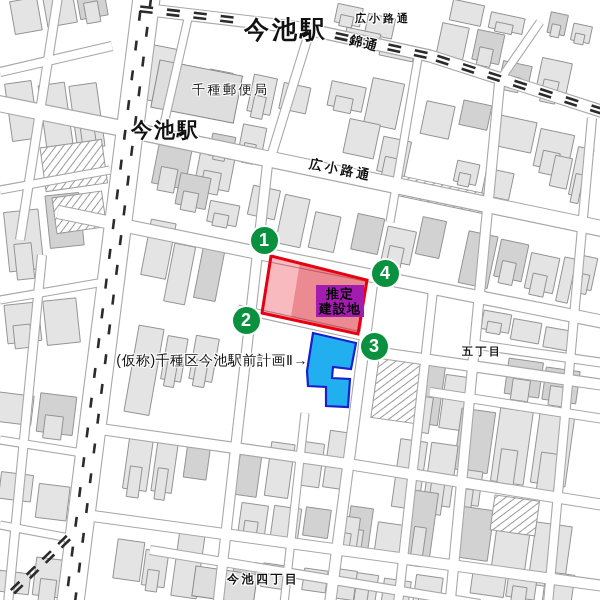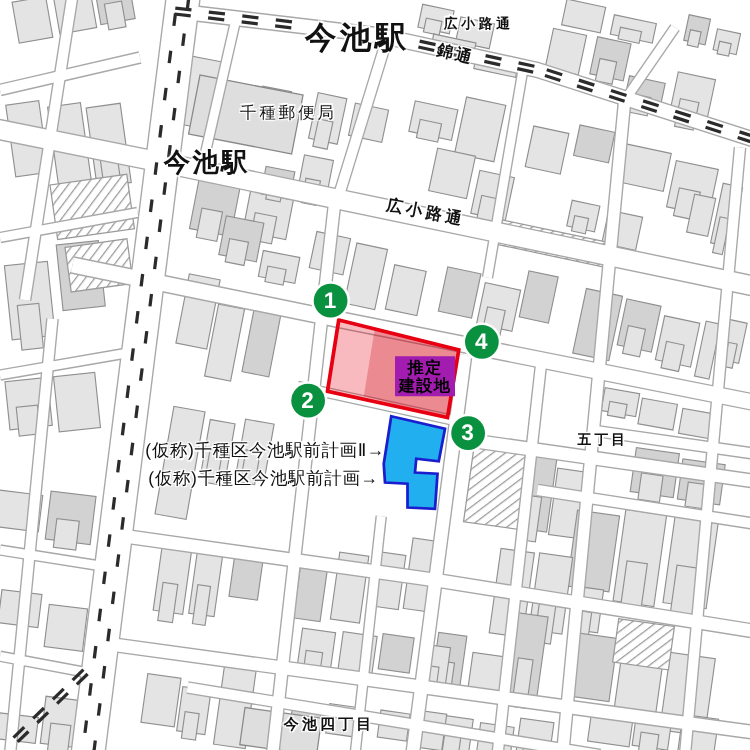--- a/index.html
+++ b/index.html
@@ -472,7 +472,6 @@
     <div class="marker" style="left: 360.5px; top: 332.5px; background: rgb(10, 145, 64);">3</div>
     <div class="marker" style="left: 371.5px; top: 259.5px; background: rgb(10, 145, 64);">4</div>
     <div class="lbl" id="lbl-plan2">(仮称)千種区今池駅前計画Ⅱ→</div>
-    <div class="lbl" id="lbl-plan1">(仮称)千種区今池駅前計画→</div>
     <div id="site-label">
     <div>推定</div>
     <div>建設地</div>

